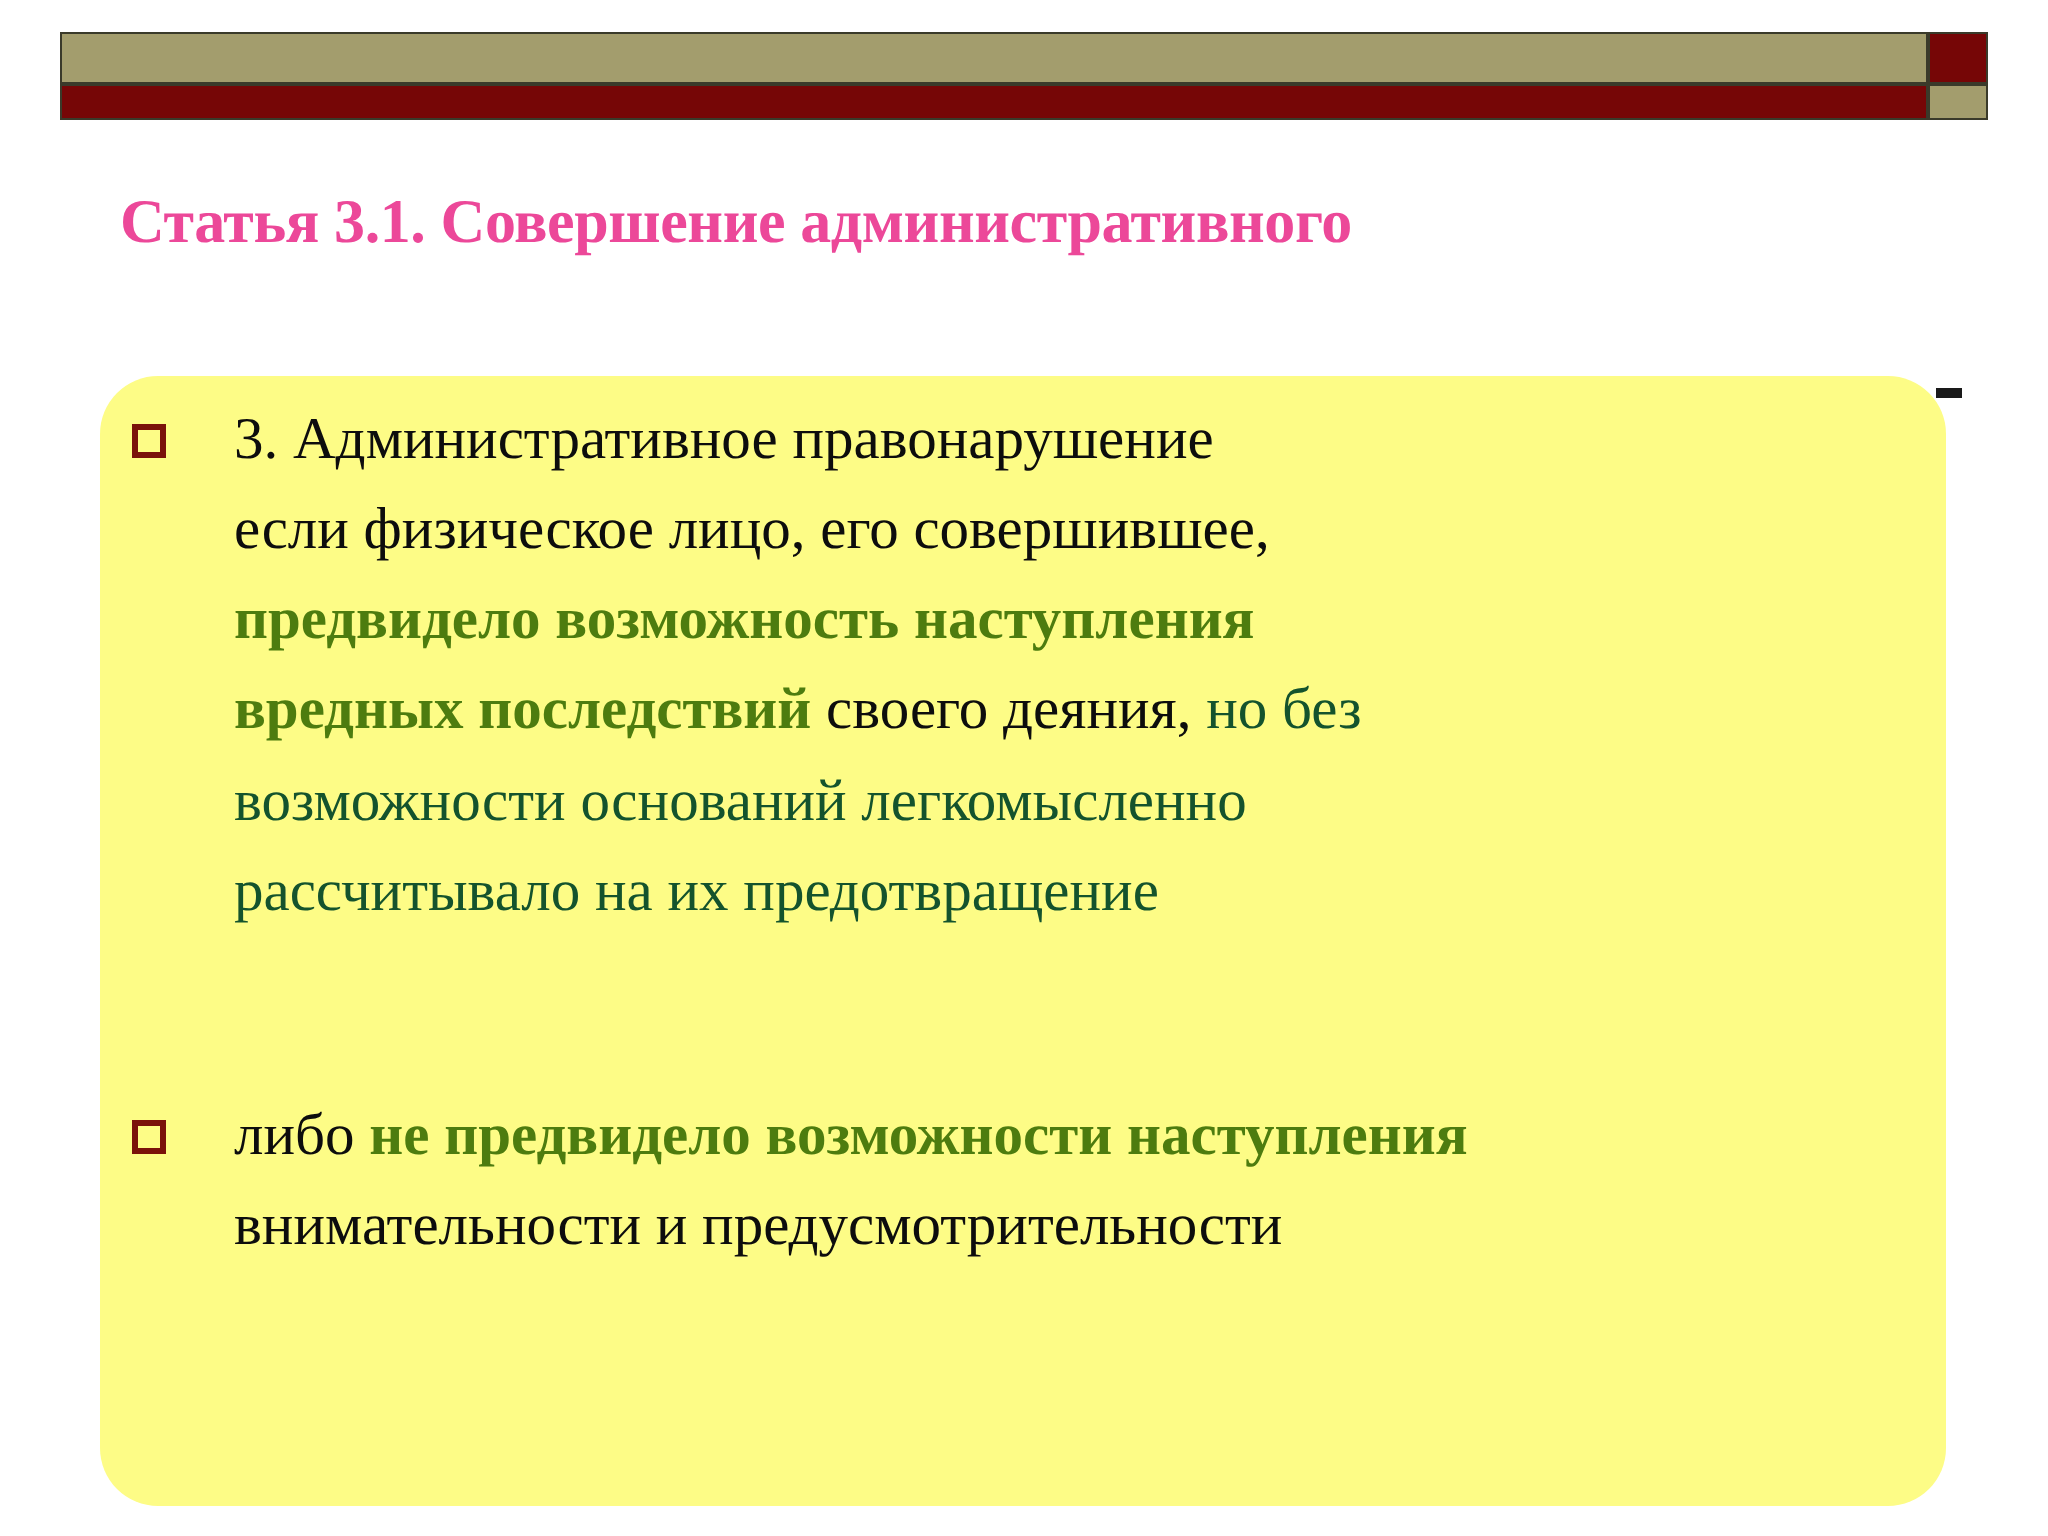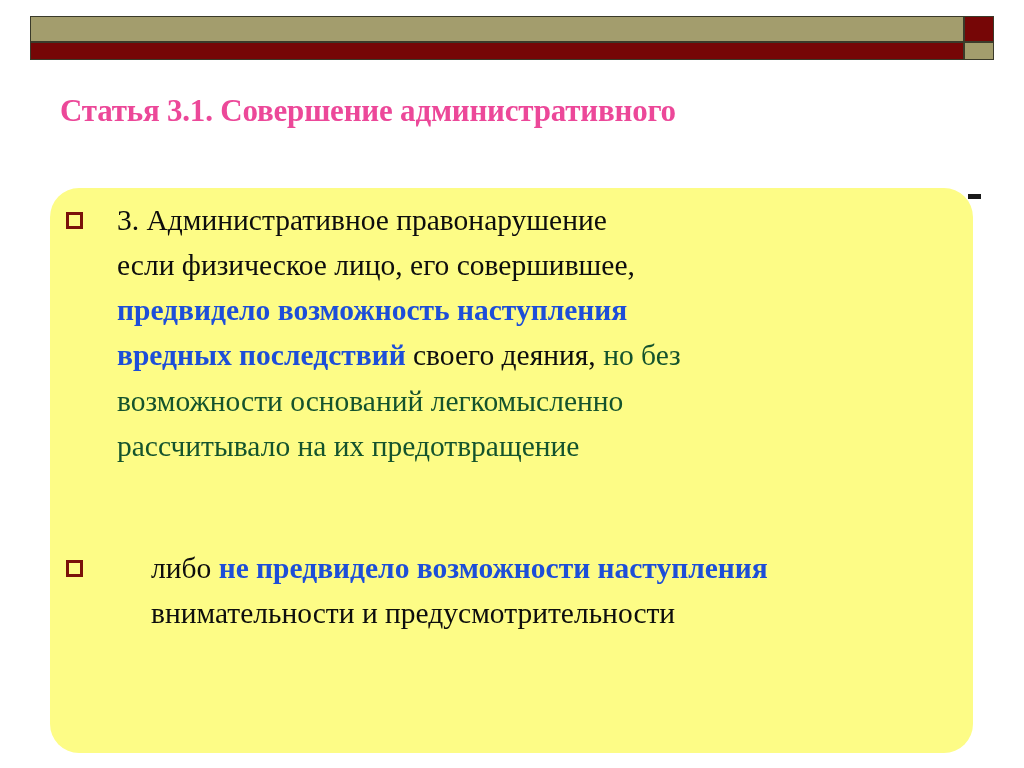--- a/index.html
+++ b/index.html
@@ -124,7 +124,7 @@
     white-space: nowrap;
   }
   .blue {
-    color: #1d4ed8;
+    color: #4d7c0f;
     font-weight: bold;
   }
   .red {

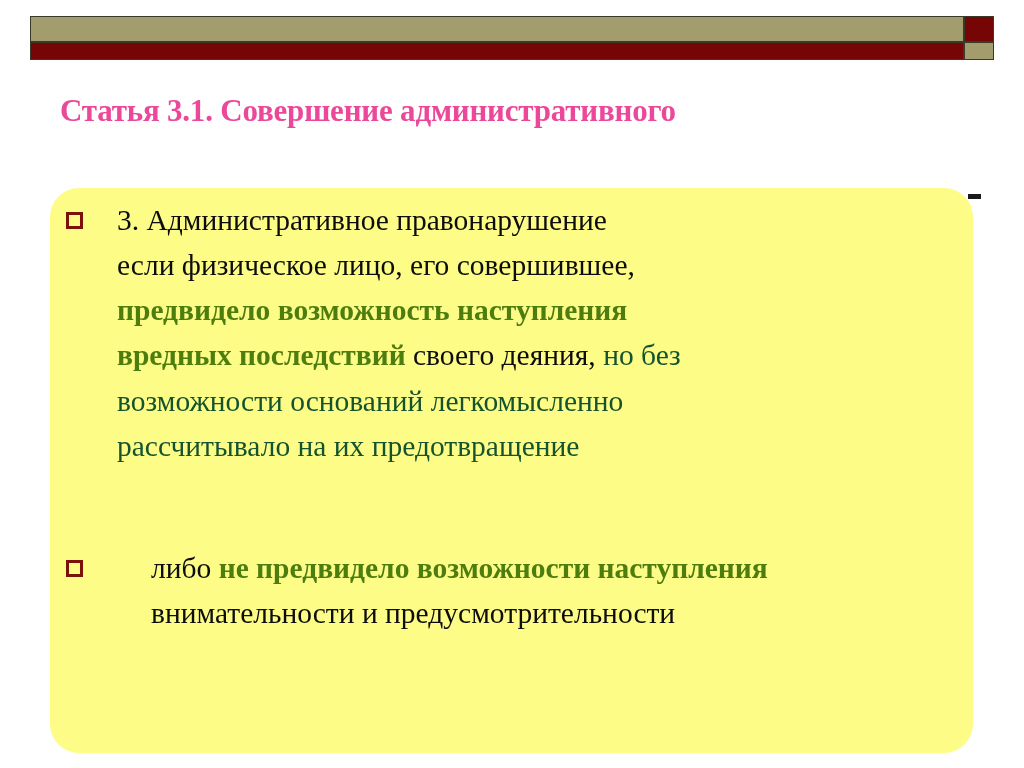--- a/index.html
+++ b/index.html
@@ -101,7 +101,7 @@
     align-items: flex-start;
   }
   #bullet-item-1 { left: 16px; top: 10px; width: 890px; }
-  #bullet-item-2 { left: 16px; top: 358px; width: 890px; gap: 34px; }
+  #bullet-item-2 { left: 16px; top: 358px; width: 890px; }
 
   .bullet-marker {
     flex: 0 0 auto;

